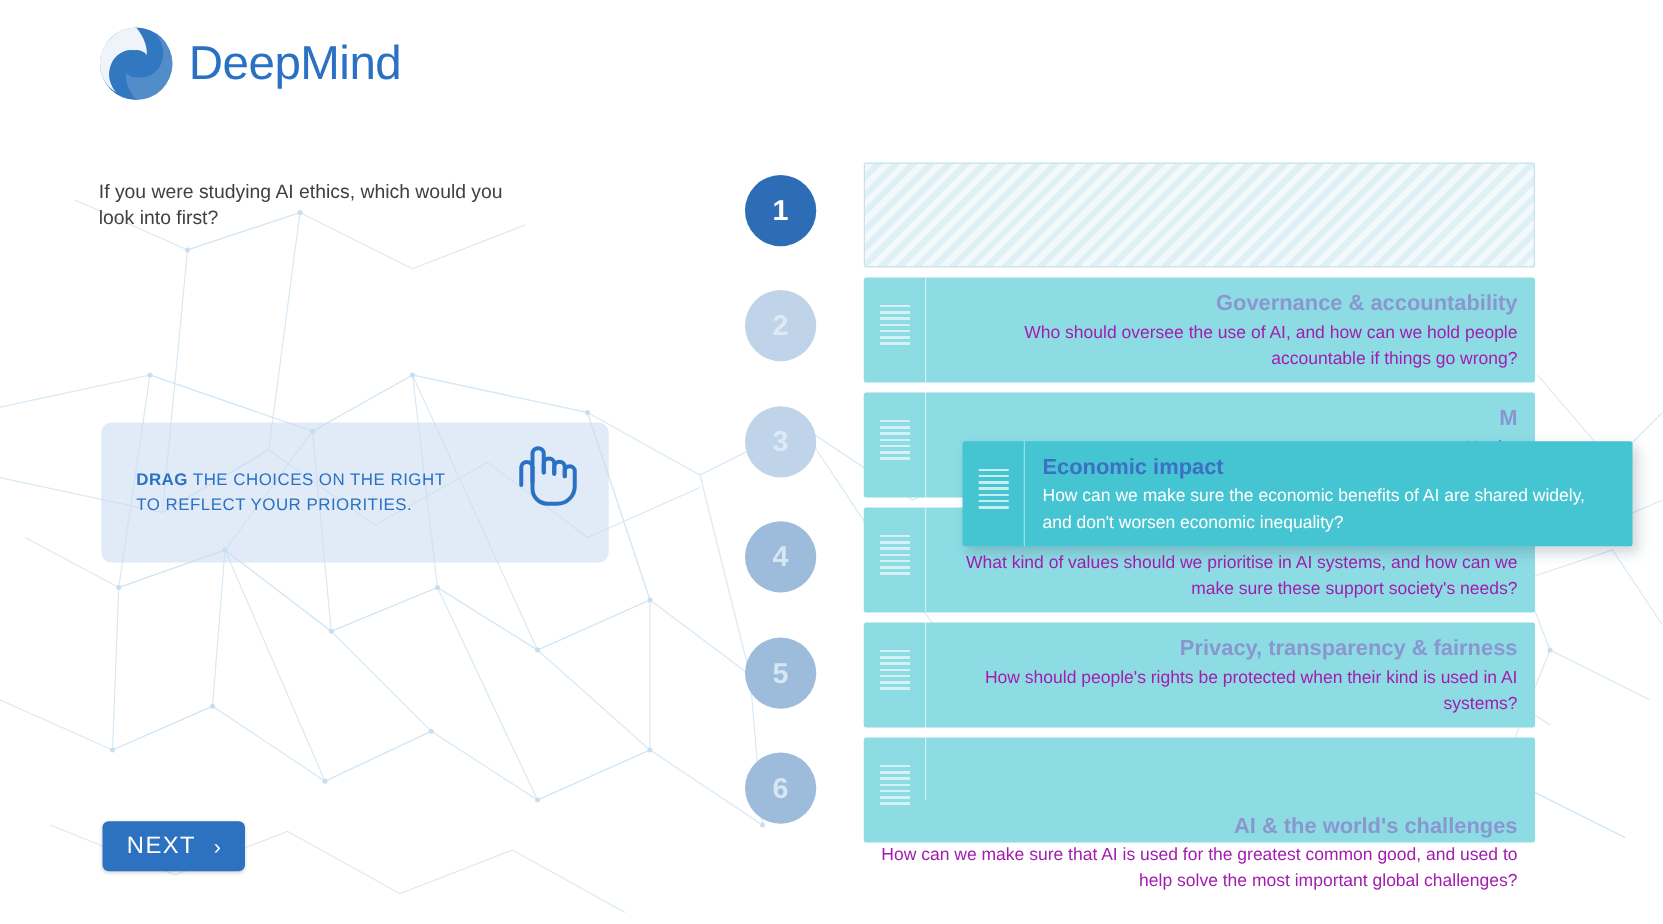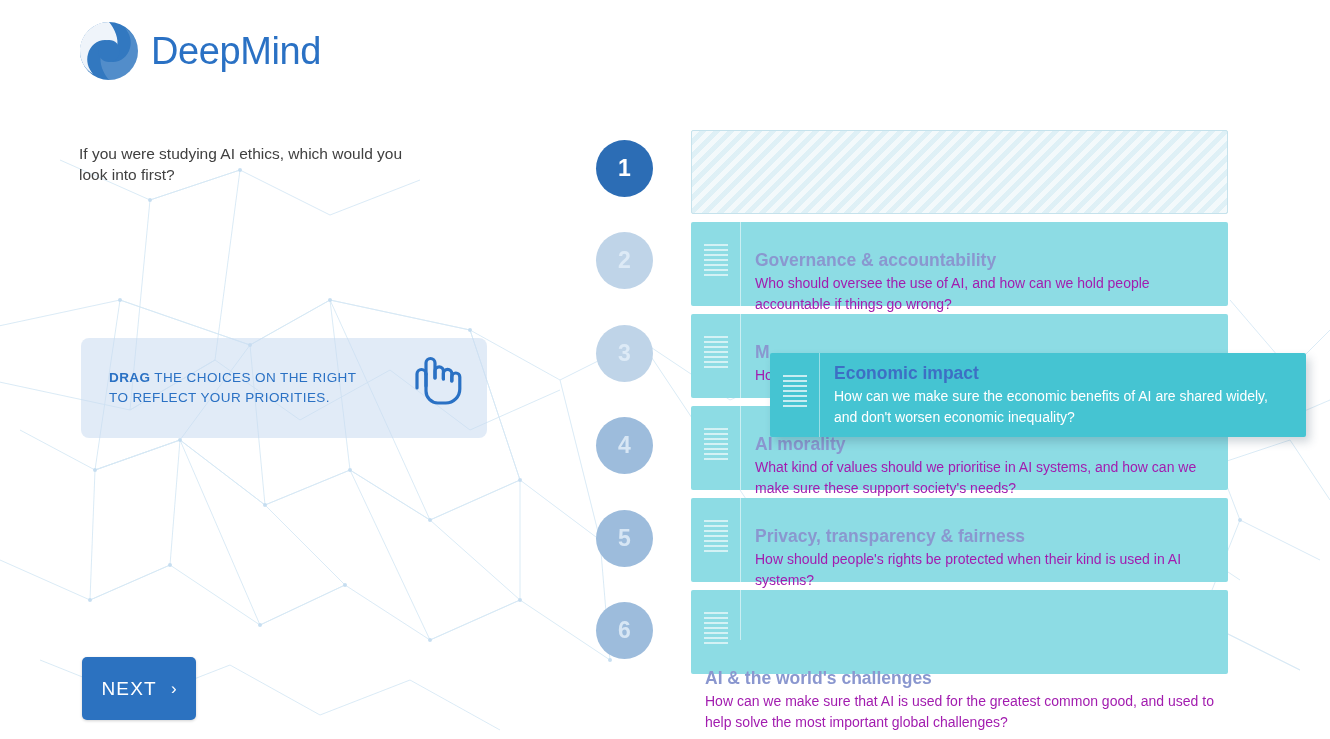--- a/index.html
+++ b/index.html
@@ -91,7 +91,7 @@
       rgba(255,255,255,0.62) 0px, rgba(255,255,255,0.62) 2px,
       transparent 2px, transparent 5px);
   }
-  .card .body { padding: 27px 14px 0 14px; flex: 1 1 auto; }
+  .card .body { padding: 9px 14px 0 14px; flex: 1 1 auto; text-align: right; }
   .card .title {
     font-size: 17.5px; font-weight: 700; color: #8a97cf; line-height: 23px;
   }

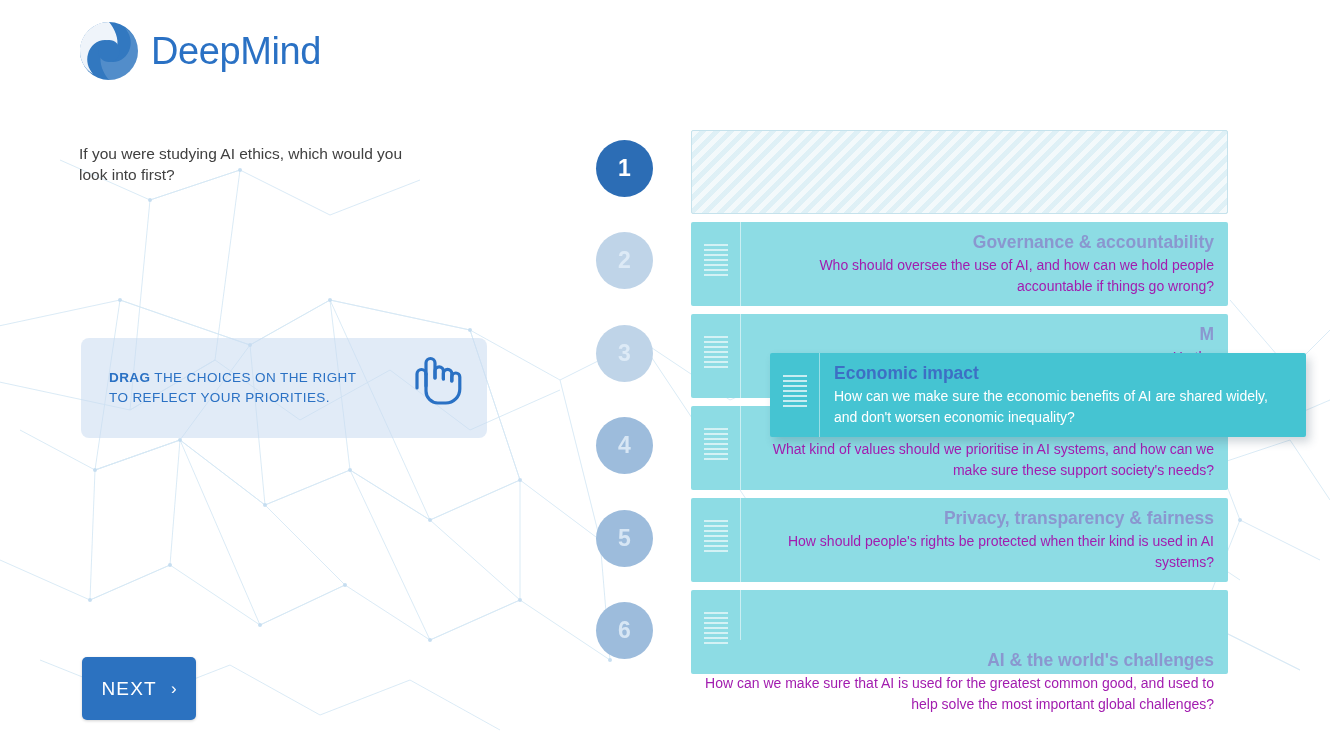--- a/index.html
+++ b/index.html
@@ -30,7 +30,7 @@
 
   
   #drag-hint {
-    position: absolute; left: 81px; top: 338px; width: 406px; height: 100px;
+    position: absolute; left: 81px; top: 338px; width: 406px; height: 112px;
     background: rgba(200, 219, 240, 0.55);
     border-radius: 8px;
     display: flex; align-items: center;

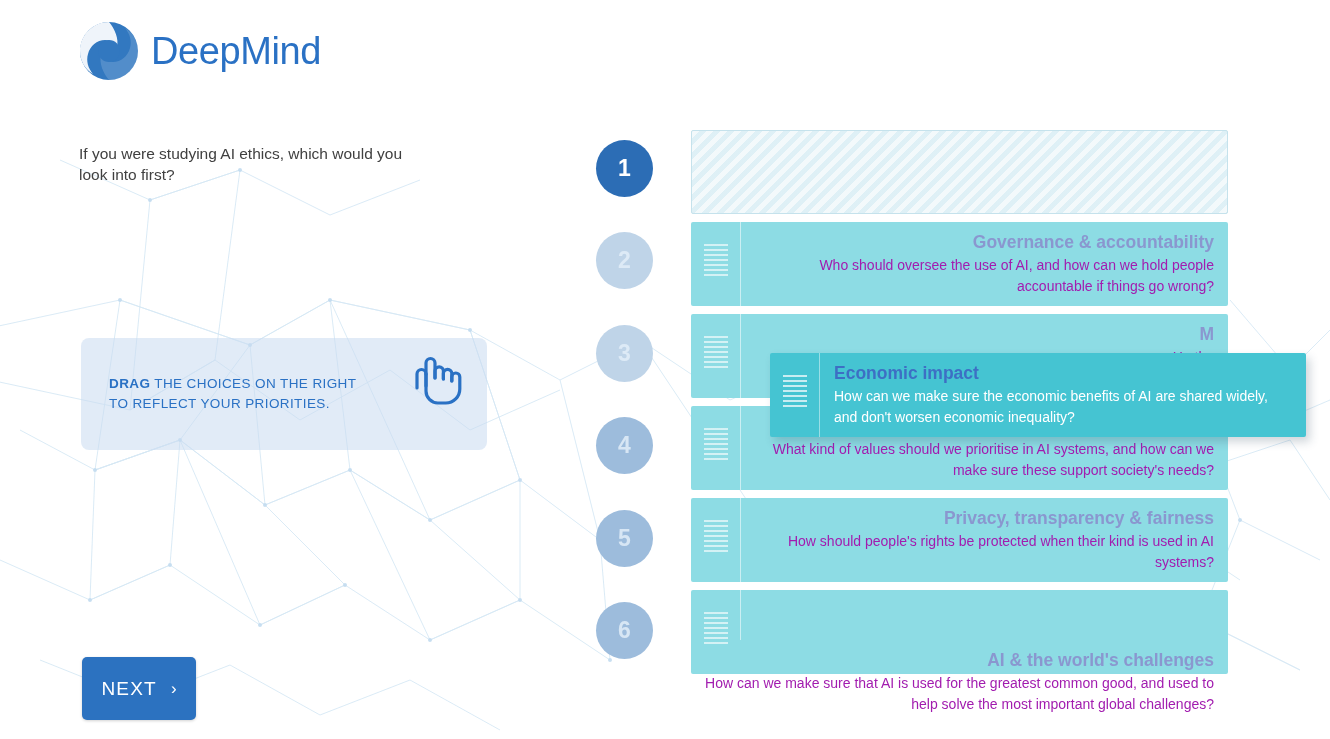--- a/index.html
+++ b/index.html
@@ -44,7 +44,7 @@
 
   
   #next-btn {
-    position: absolute; left: 82px; top: 657px; width: 114px; height: 63px;
+    position: absolute; left: 82px; top: 657px; width: 114px; height: 40px;
     background: #2c72c0; border-radius: 5px; border: 0;
     color: #ffffff; cursor: pointer;
     display: flex; align-items: center; justify-content: center; gap: 14px;

